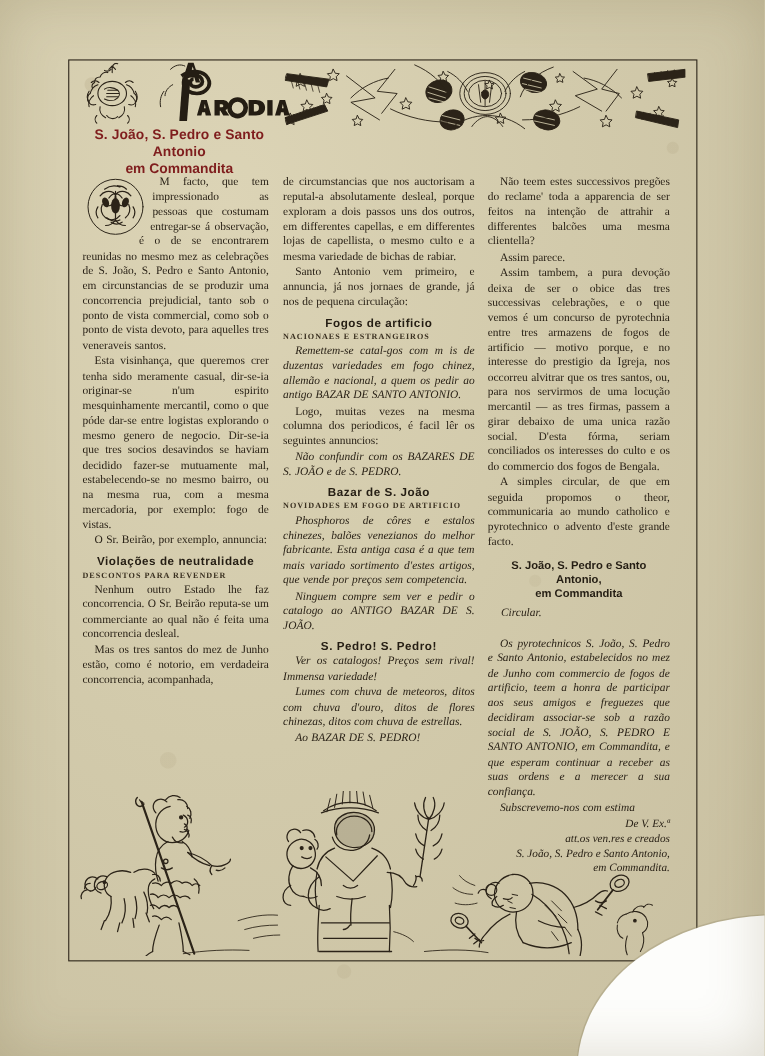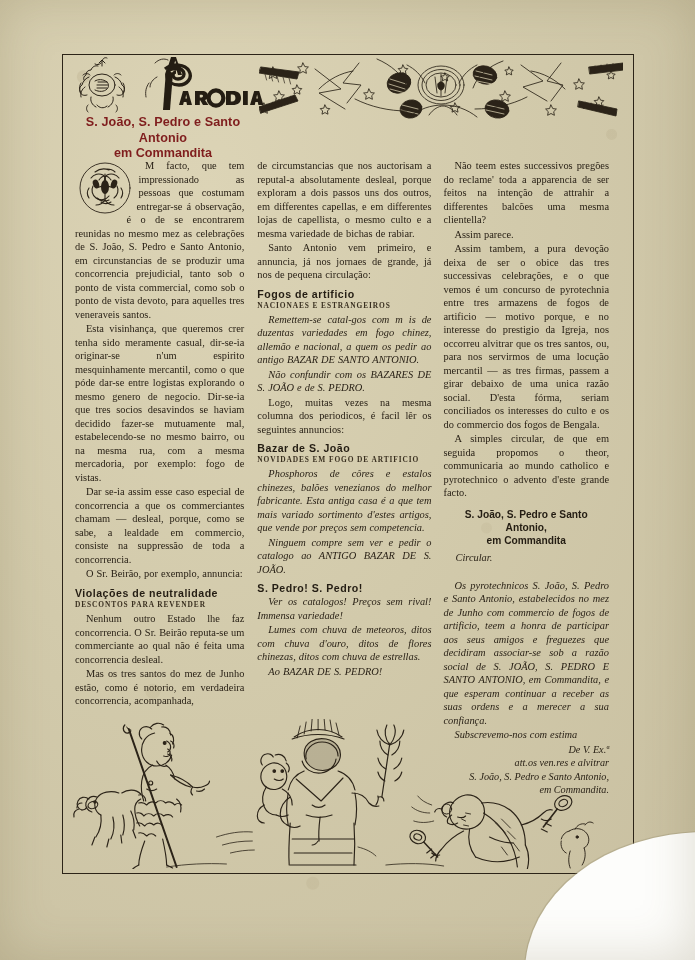--- a/index.html
+++ b/index.html
@@ -103,7 +103,7 @@
   .h-main{
     font-family:"Liberation Sans", sans-serif;
     font-weight:bold;font-size:10.6px;
-    letter-spacing:.5px;
+    text-align:center;letter-spacing:.5px;
     margin:6px 0 1px;color:#241d13;
   }
   .h-sub{

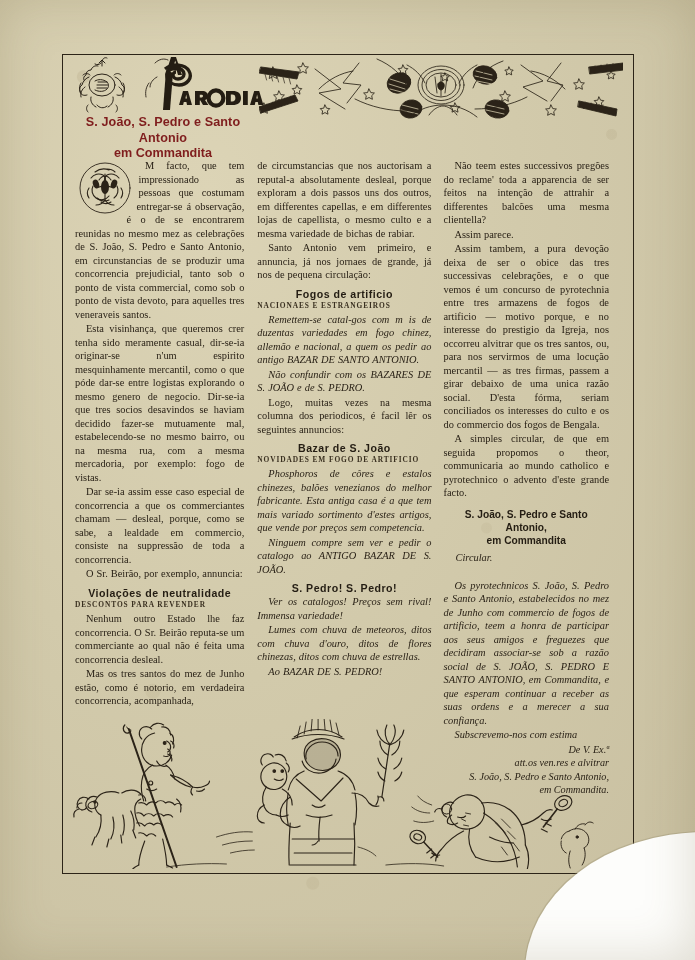--- a/index.html
+++ b/index.html
@@ -293,9 +293,9 @@
       <div class="h-main">Fogos de artificio</div>
       <div class="h-sub">NACIONAES E ESTRANGEIROS</div>
       <p class="p it">Remettem-se catal-gos com m is de duzentas variedades em fogo chinez, allemão e nacional, a quem os pedir ao antigo BAZAR DE SANTO ANTONIO.</p>
+      <p class="p">Logo, muitas vezes na mesma columna dos periodicos, é facil lêr os seguintes annuncios:</p>
+
       <p class="p it">Não confundir com os BAZARES DE S. JOÃO e de S. PEDRO.</p>
-
-      <p class="p">Logo, muitas vezes na mesma columna dos periodicos, é facil lêr os seguintes annuncios:</p>
 
       <div class="h-main">Bazar de S. João</div>
       <div class="h-sub">NOVIDADES EM FOGO DE ARTIFICIO</div>

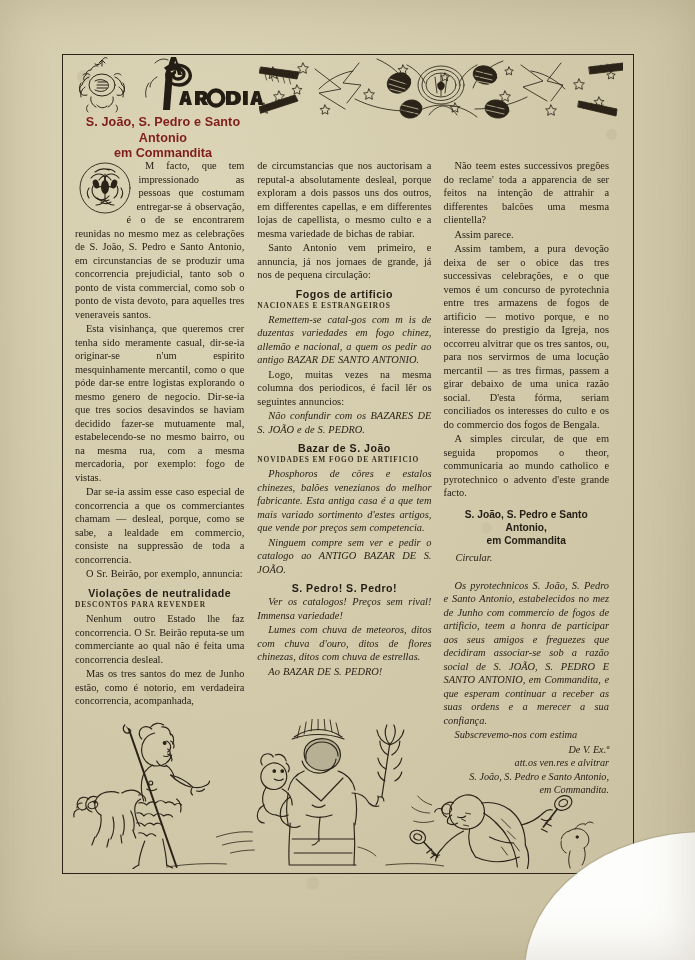--- a/index.html
+++ b/index.html
@@ -276,7 +276,6 @@
 
       <p class="p">M facto, que tem impressionado as pessoas que costumam entregar-se á observação, é o de se encontrarem reunidas no mesmo mez as celebrações de S. João, S. Pedro e Santo Antonio, em circunstancias de se produzir uma concorrencia prejudicial, tanto sob o ponto de vista commercial, como sob o ponto de vista devoto, para aquelles tres veneraveis santos.</p>
       <p class="p">Esta visinhança, que queremos crer tenha sido meramente casual, dir-se-ia originar-se n'um espirito mesquinhamente mercantil, como o que póde dar-se entre logistas explorando o mesmo genero de negocio. Dir-se-ia que tres socios desavindos se haviam decidido fazer-se mutuamente mal, estabelecendo-se no mesmo bairro, ou na mesma rua, com a mesma mercadoria, por exemplo: fogo de vistas.</p>
-      <p class="p">Dar se-ia assim esse caso especial de concorrencia a que os commerciantes chamam — desleal, porque, como se sabe, a lealdade em commercio, consiste na suppressão de toda a concorrencia.</p>
       <p class="p">O Sr. Beirão, por exemplo, annuncia:</p>
 
       <div class="h-main">Violações de neutralidade</div>

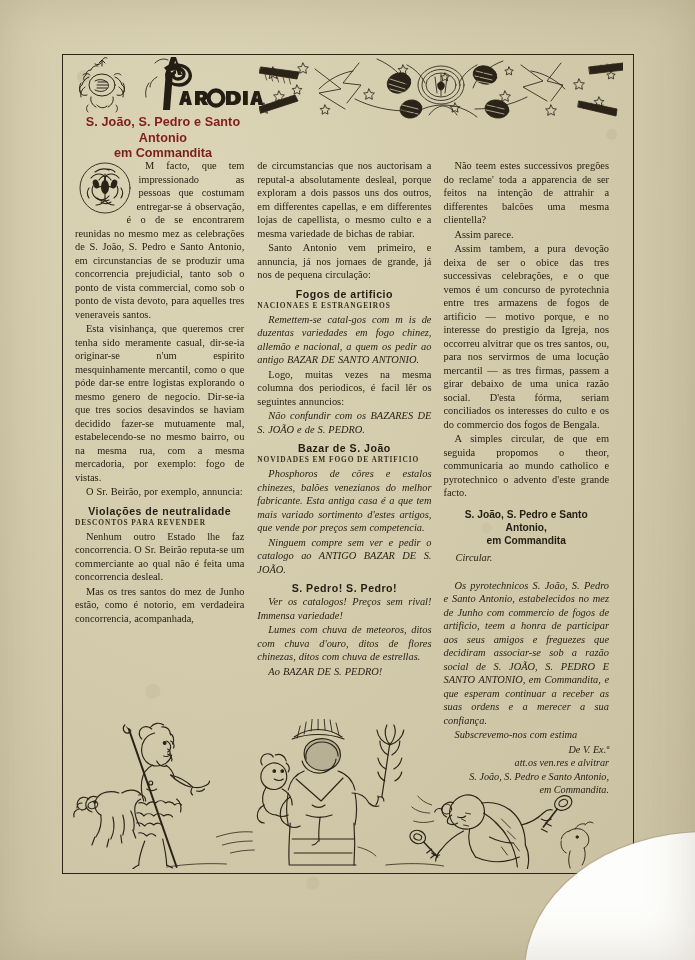--- a/index.html
+++ b/index.html
@@ -323,7 +323,7 @@
       <p class="p it">Subscrevemo-nos com estima</p>
 
       <p class="sig">De V. Ex.ª</p>
-      <p class="sig">att.os ven.res e alvitrar</p>
+      <p class="sig">att.os ven.res e creados</p>
       <p class="sig">S. João, S. Pedro e Santo Antonio,</p>
       <p class="sig">em Commandita.</p>
     </div>

